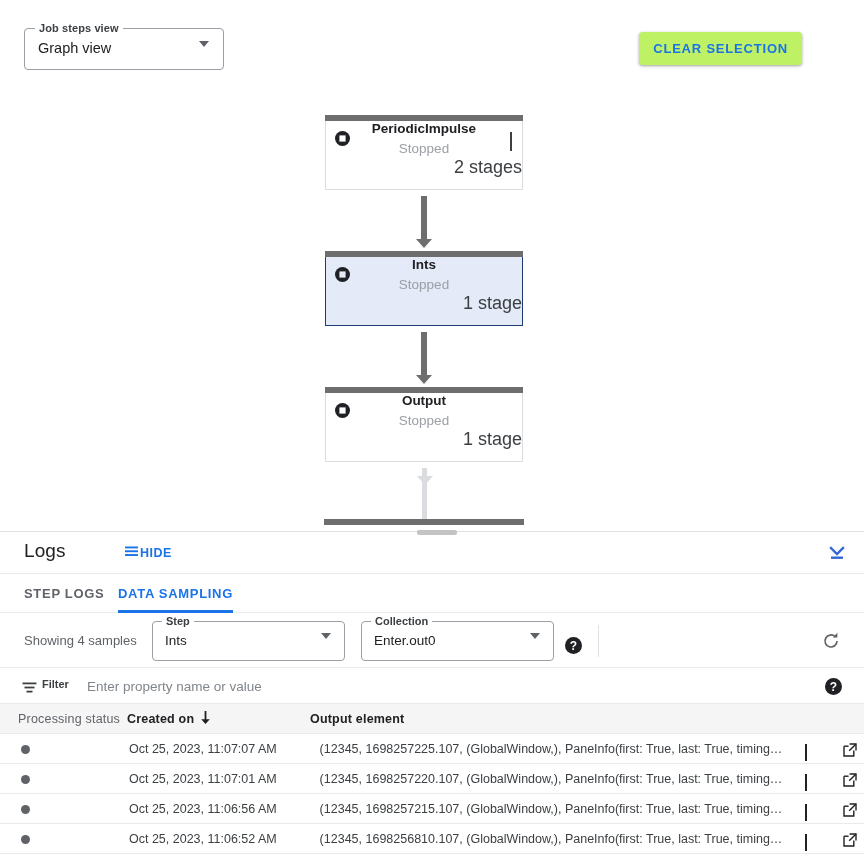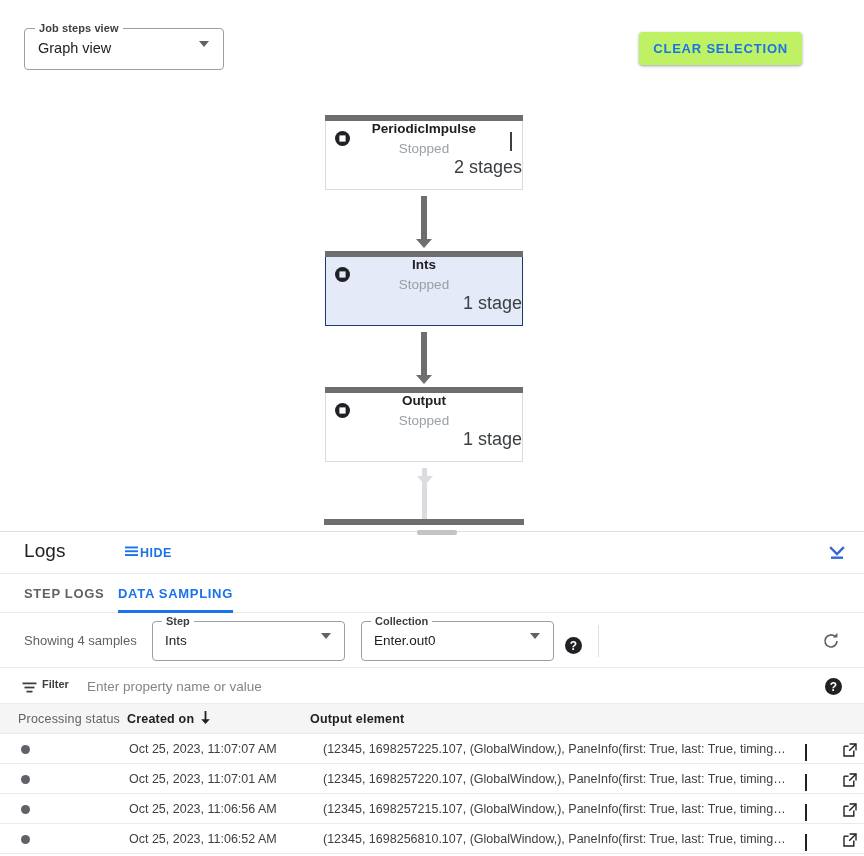--- a/index.html
+++ b/index.html
@@ -235,9 +235,9 @@
     font-size: 12.5px; color: #3c4043; white-space: nowrap;
   }
   .trow .cell-output {
-    position: absolute; left: 323px; top: 8px; width: 480px;
+    position: absolute; left: 311px; top: 8px; width: 480px;
     font-size: 12.5px; color: #3c4043;
-    white-space: nowrap; overflow: hidden; text-overflow: ellipsis;
+    white-space: nowrap; overflow: hidden; text-overflow: ellipsis; text-align: center;
   }
   .trow .row-expand {
     position: absolute; left: 805px; top: 10px; cursor: pointer;

